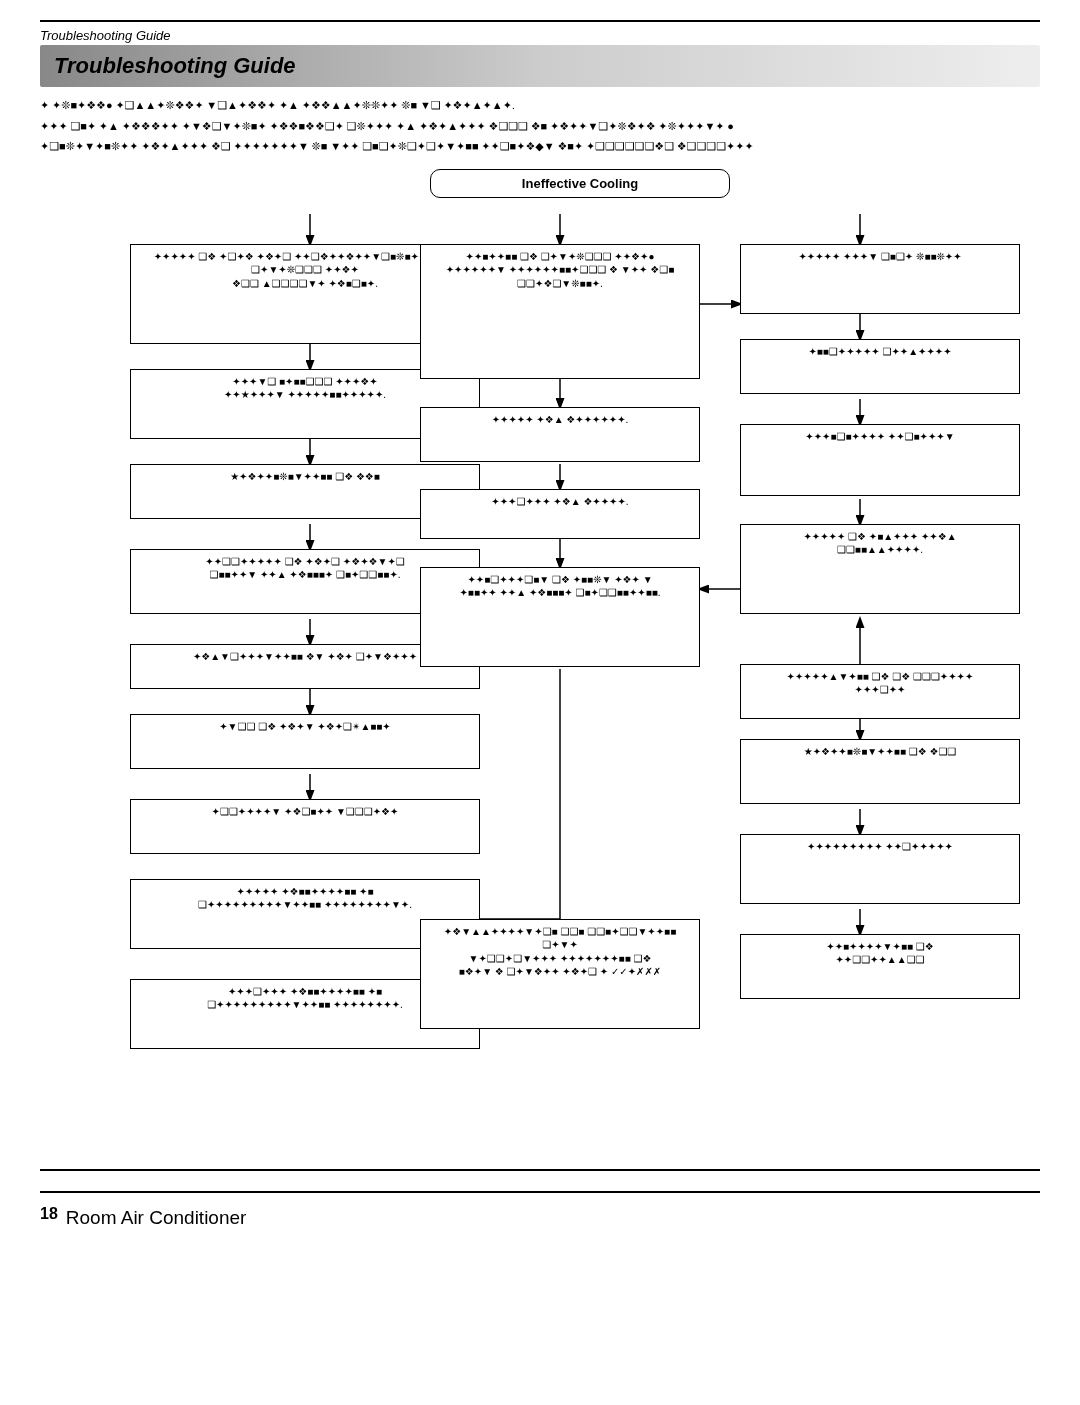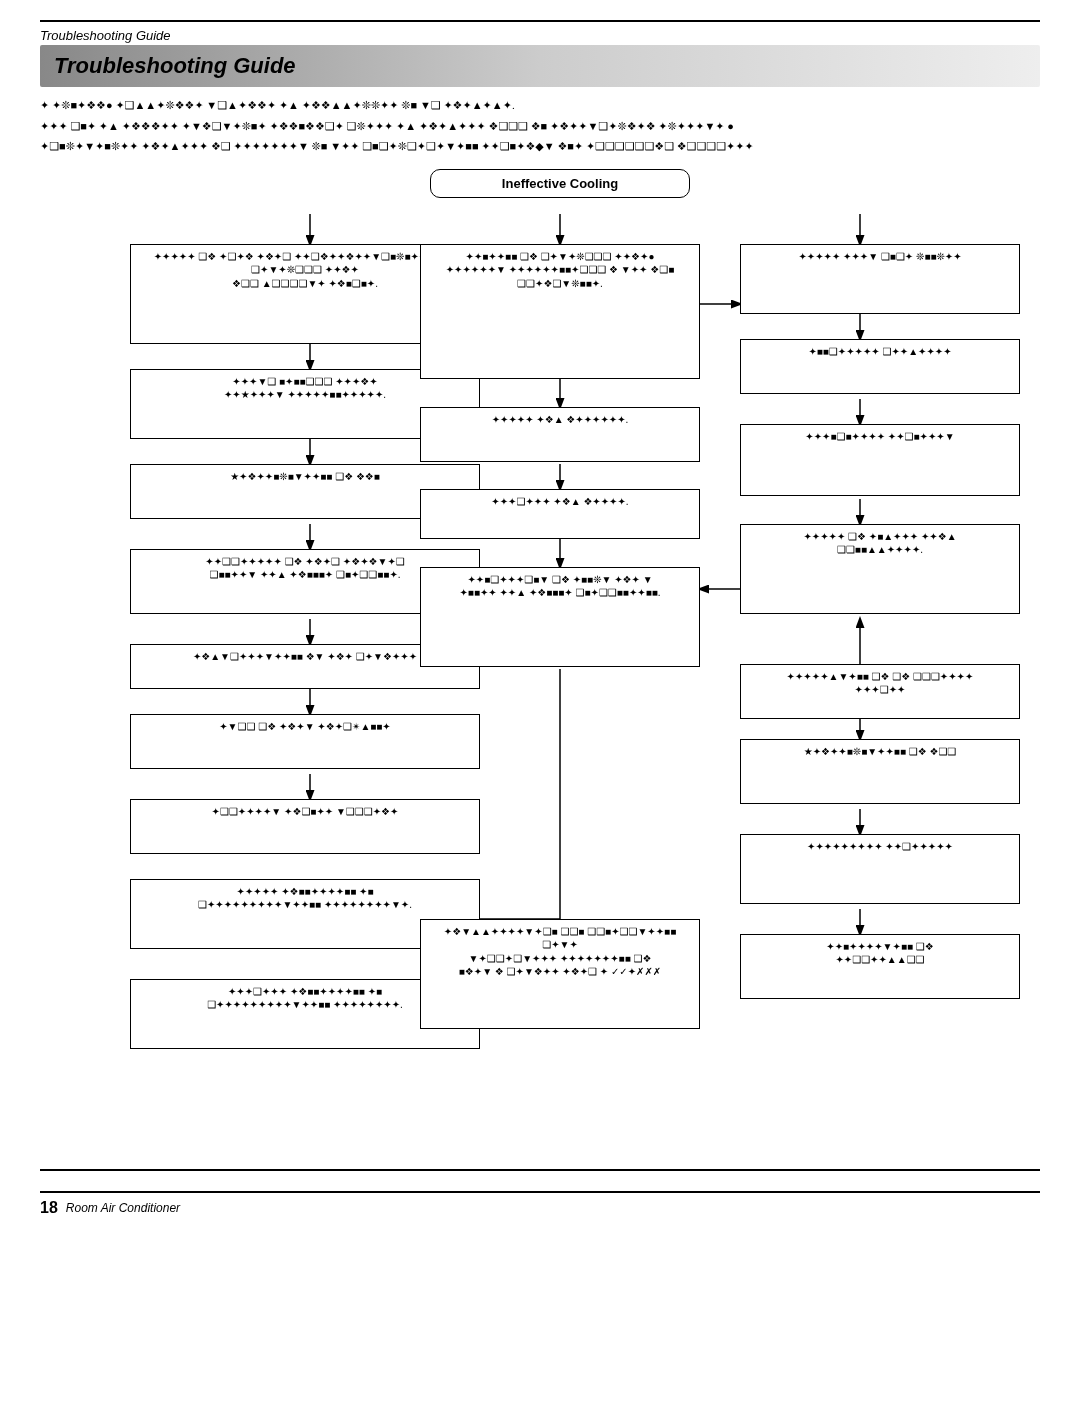--- a/index.html
+++ b/index.html
@@ -175,7 +175,7 @@
 
     </svg>
 
-    <div class="flow-box" style="left:390px; top:10px; width:260px; text-align:center; font-weight:bold; font-size:13px;border-radius:10px;">
+    <div class="flow-box" style="left:390px; top:10px; width:300px; text-align:center; font-weight:bold; font-size:13px;border-radius:10px;">
       <span>Ineffective Cooling</span>
     </div>
 

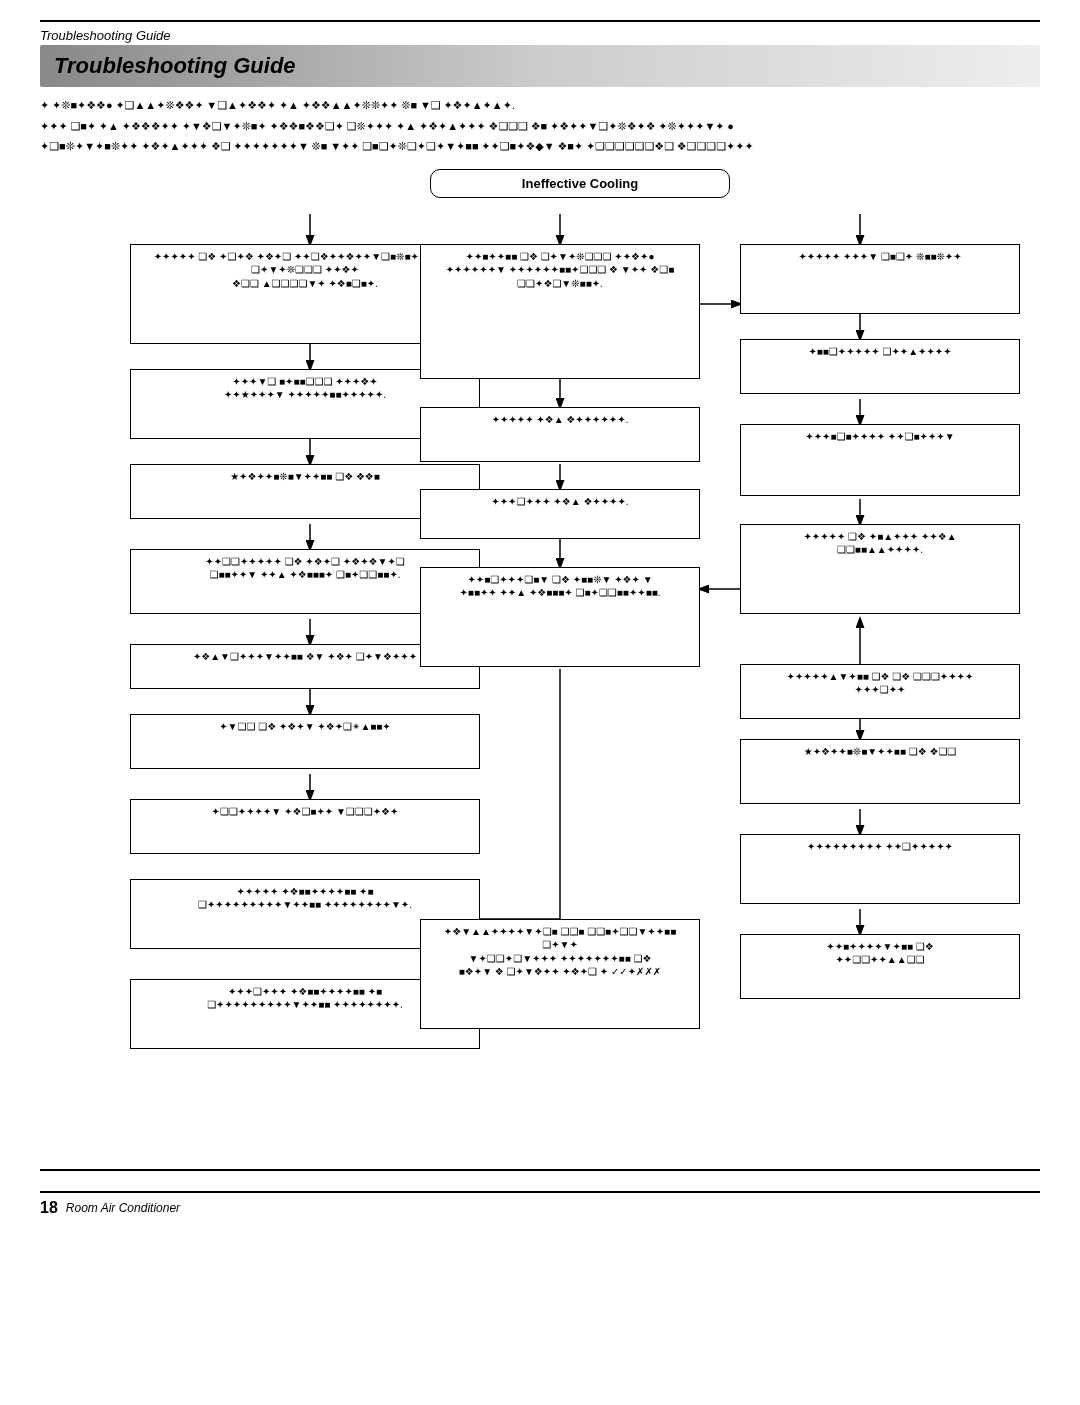--- a/index.html
+++ b/index.html
@@ -106,8 +106,8 @@
     }
 
     .footer-text {
-      font-size: 12px;
-      font-style: italic;
+      font-size: 19px;
+      margin-top: 8px;
     }
   </style>
 </head>

